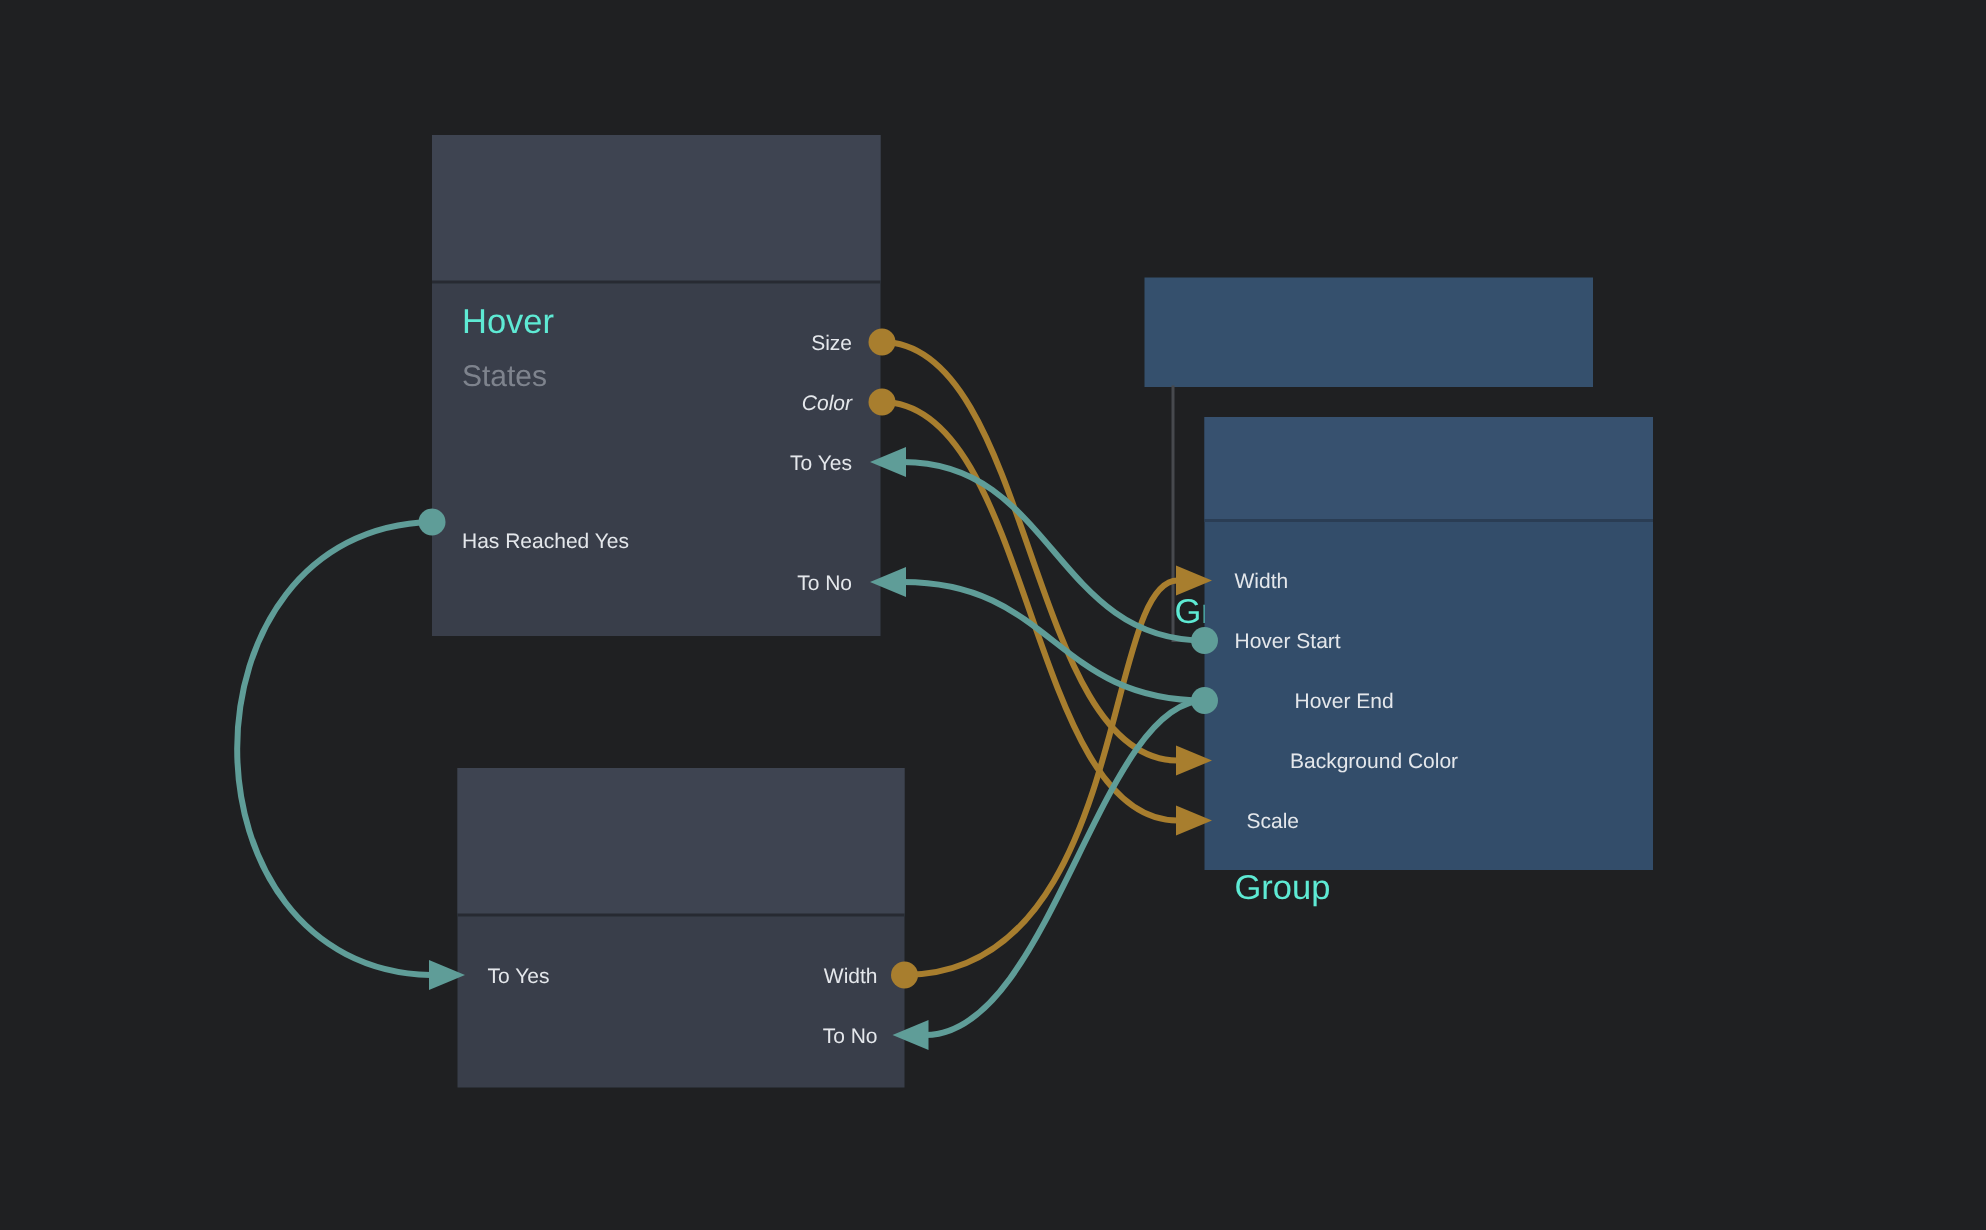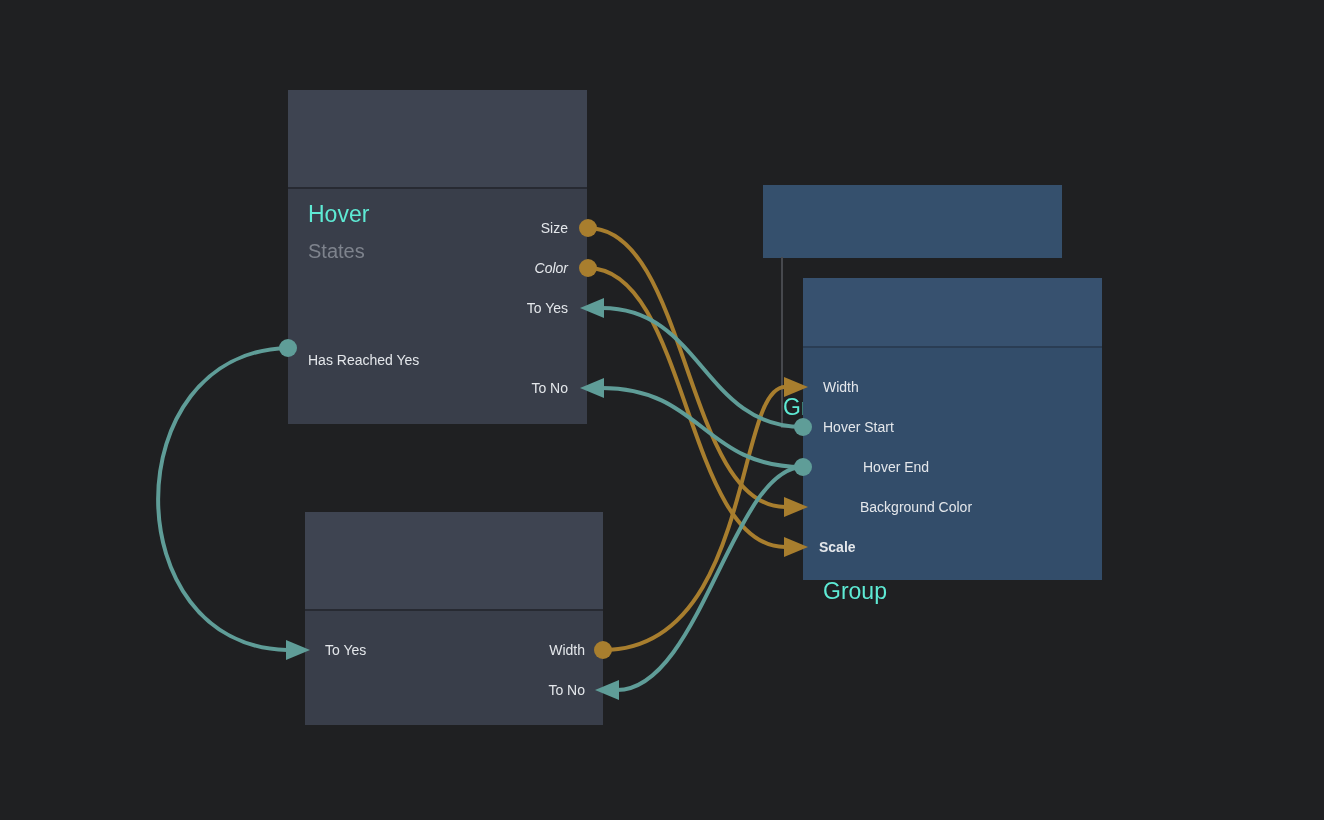--- a/index.html
+++ b/index.html
@@ -58,7 +58,7 @@
     <div class="port-label" style="left:20px;top:137px;">Hover Start</div>
     <div class="port-label" style="left:20px;top:177px;margin-left:40px;">Hover End</div>
     <div class="port-label" style="left:20px;top:217px;margin-left:37px;">Background Color</div>
-    <div class="port-label" style="left:16px;top:257px;font-weight:bold;">Scale</div>
+    <div class="port-label" style="left:28px;top:257px;">Scale</div>
   </div>
 
   <svg class="wires" width="1324" height="820" viewBox="0 0 1324 820">

